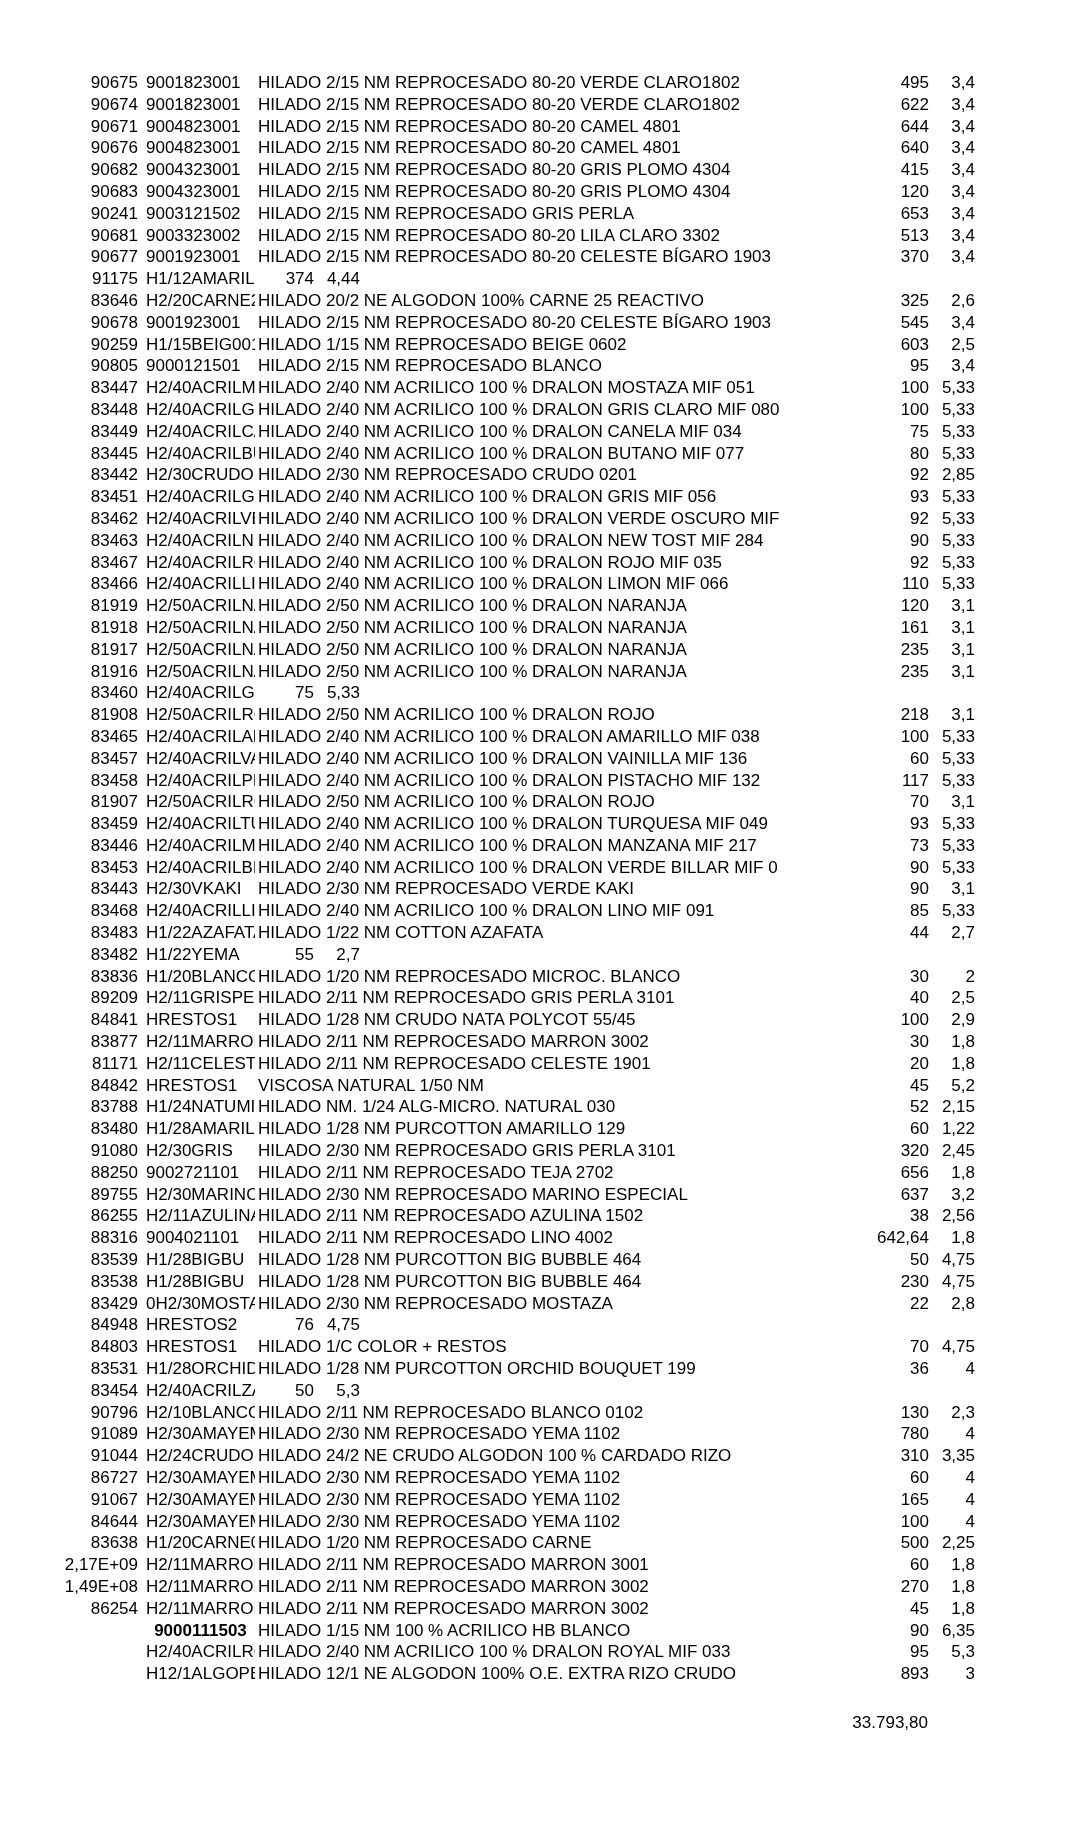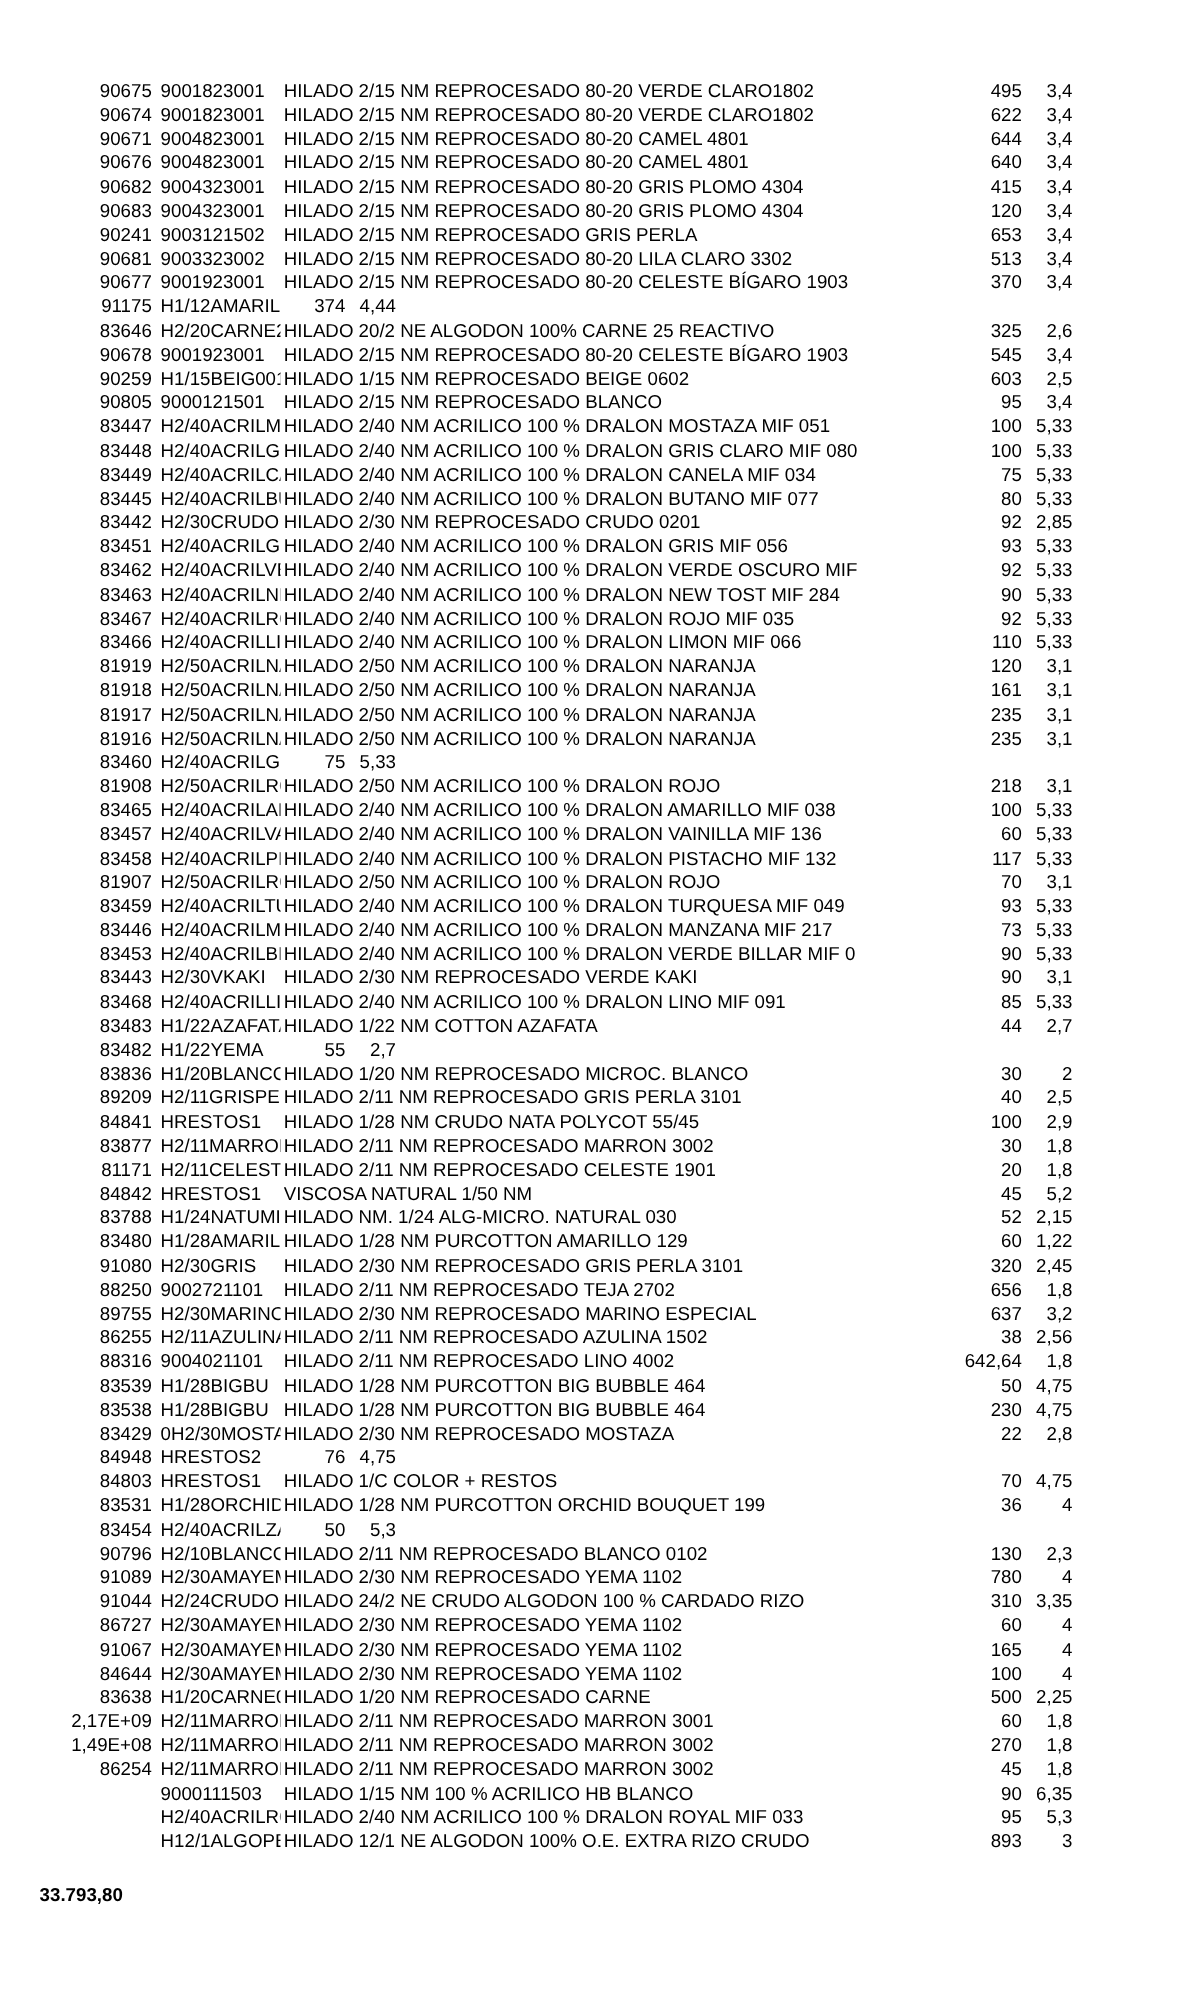--- a/index.html
+++ b/index.html
@@ -642,7 +642,7 @@
 
       <div class="row">
         <span class="c-id"></span>
-        <span class="c-code" style="text-align: left;">9000111503</span>
+        <span class="c-code" style="text-align: center; font-weight: bold;">9000111503</span>
         <span class="c-desc">HILADO 1/15 NM 100 % ACRILICO HB BLANCO</span>
         <span class="c-qty">90</span>
         <span class="c-price">6,35</span>

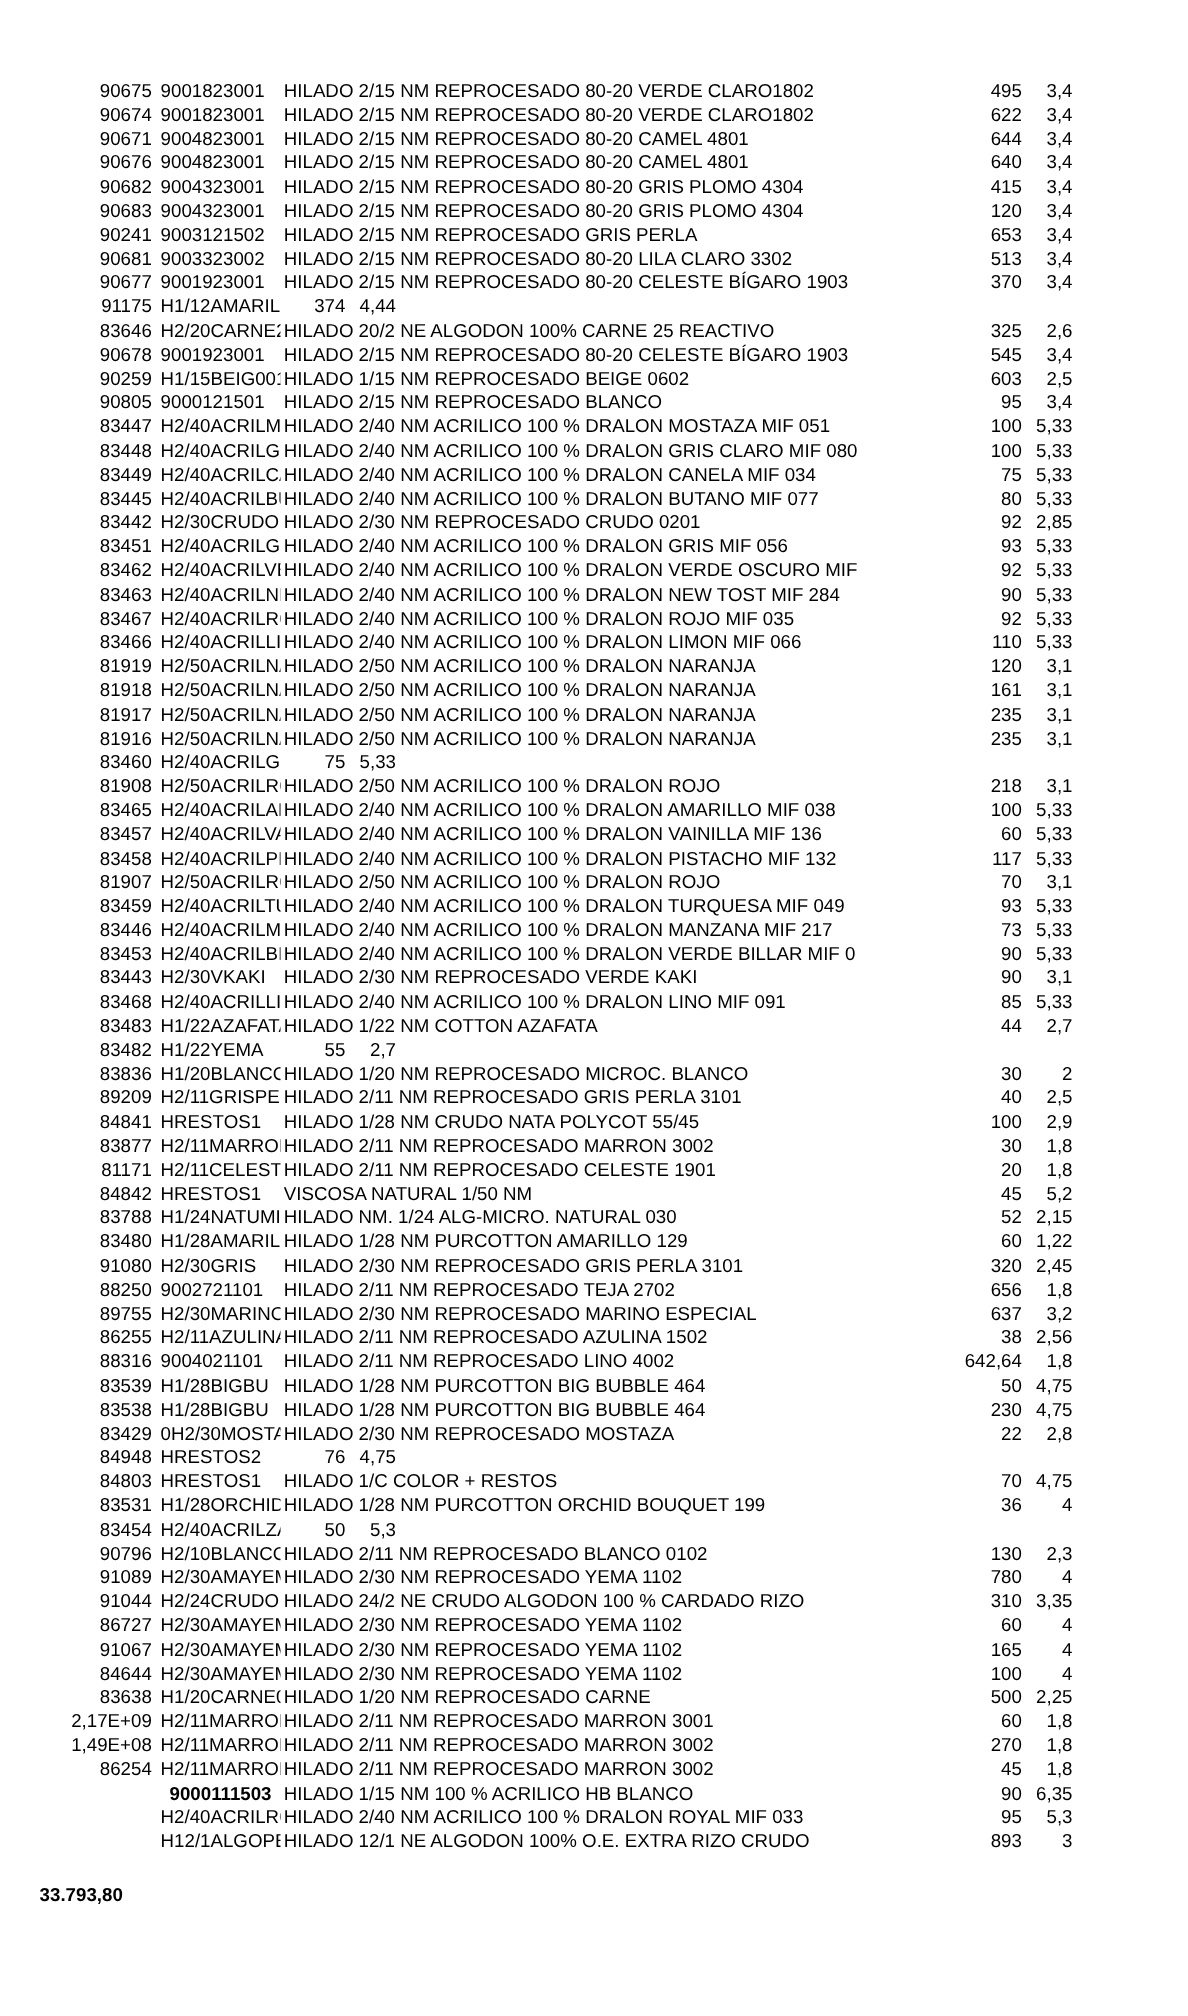--- a/index.html
+++ b/index.html
@@ -64,10 +64,9 @@
   .total-line {
     margin-top: 27px;
     width: 892px;
-    text-align: left;
+    text-align: right;
     font-size: 17px;
     line-height: 21.8px;
-    font-weight: bold;
   }
 </style>
 </head>

